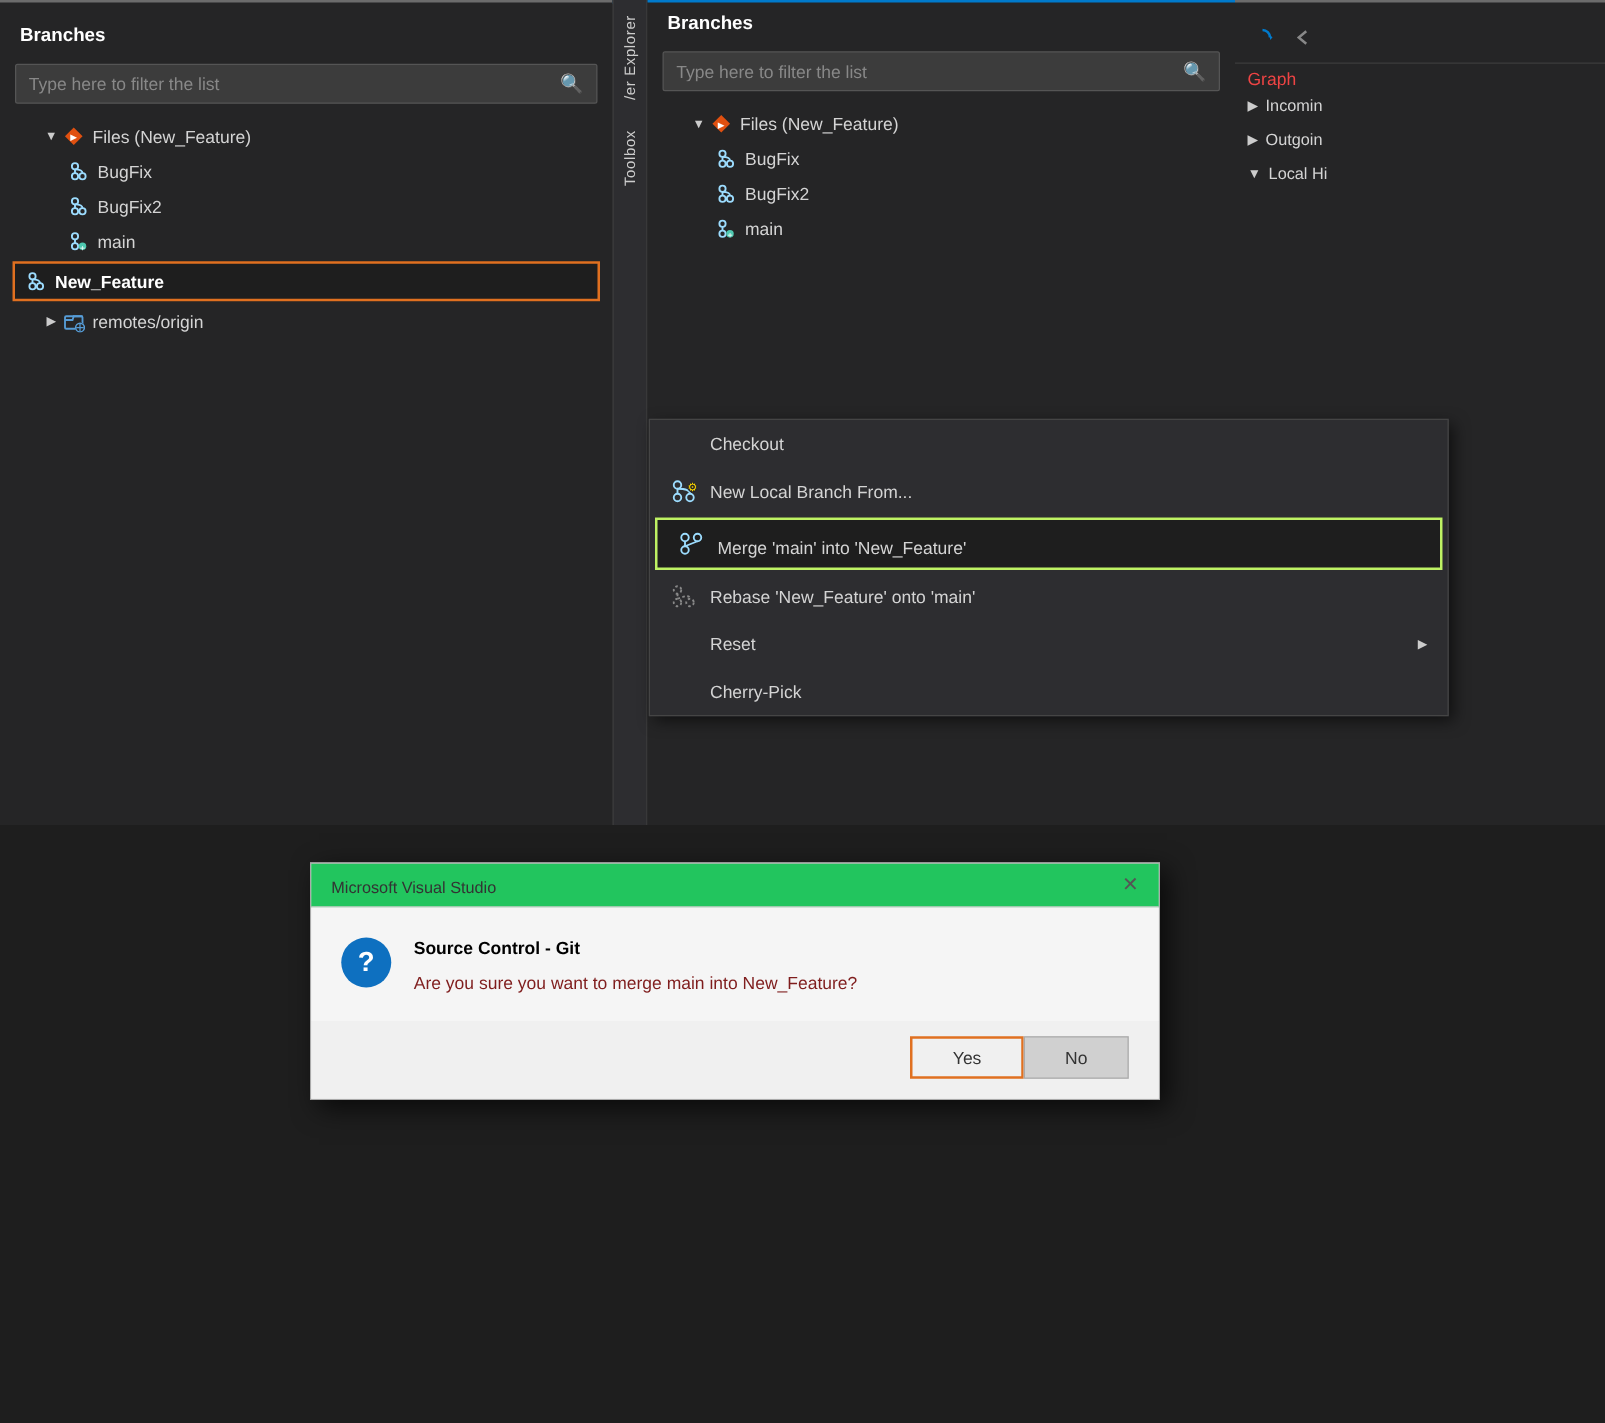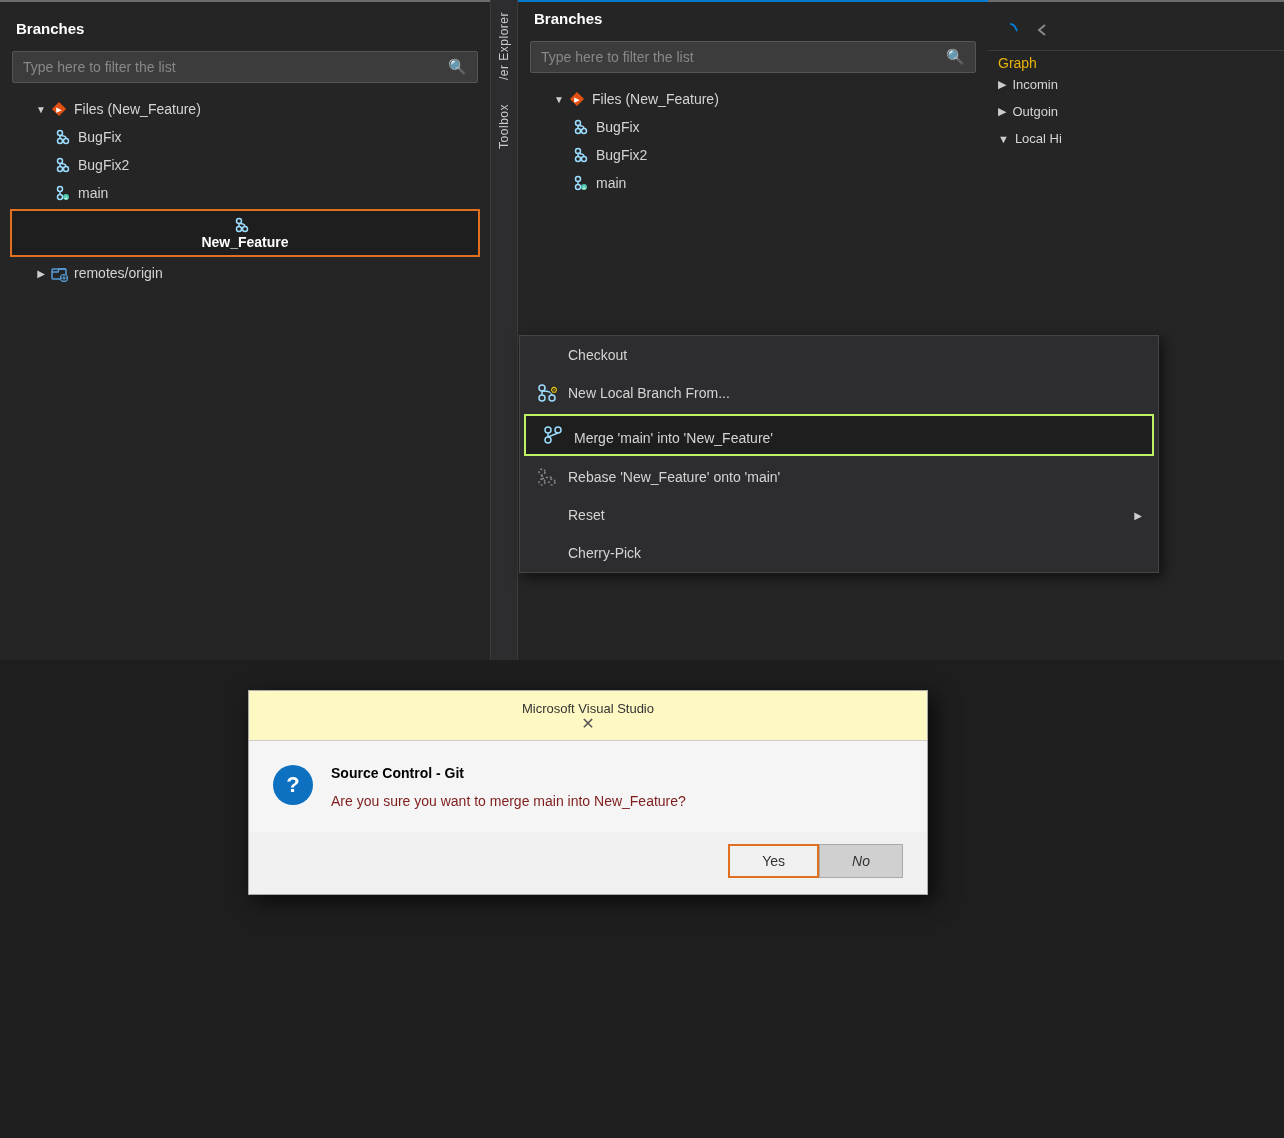--- a/index.html
+++ b/index.html
@@ -220,7 +220,7 @@
 
     .graph-label {
       font-size: 14px;
-      color: #eab308;
+      color: #ef4444;
       padding: 4px 10px 0 10px;
     }
 

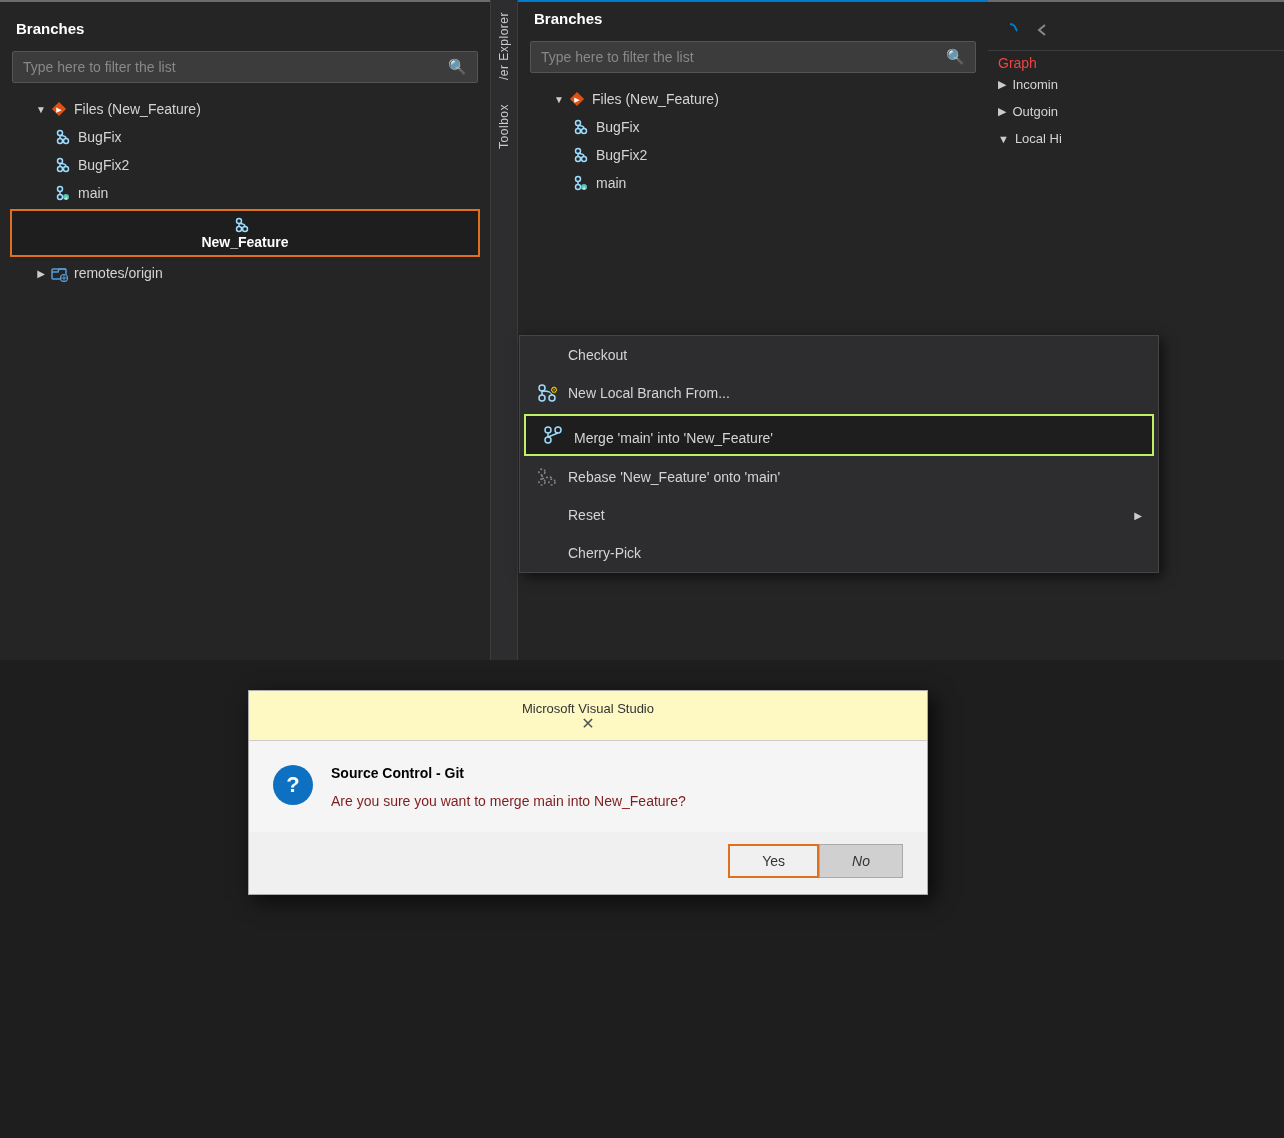--- a/index.html
+++ b/index.html
@@ -460,7 +460,7 @@
         <span class="item-label">main</span>
       </div>
 
-      <div class="tree-item selected-branch" style="margin: 2px 6px; flex-direction: column;">
+      <div class="tree-item selected-branch" style="margin: 2px 6px;">
         <span class="branch-icon branch-node">
           <svg width="18" height="18" viewBox="0 0 18 18">
             <circle cx="6" cy="5" r="2.5" fill="none" stroke="#9cdcfe" stroke-width="1.5"></circle>

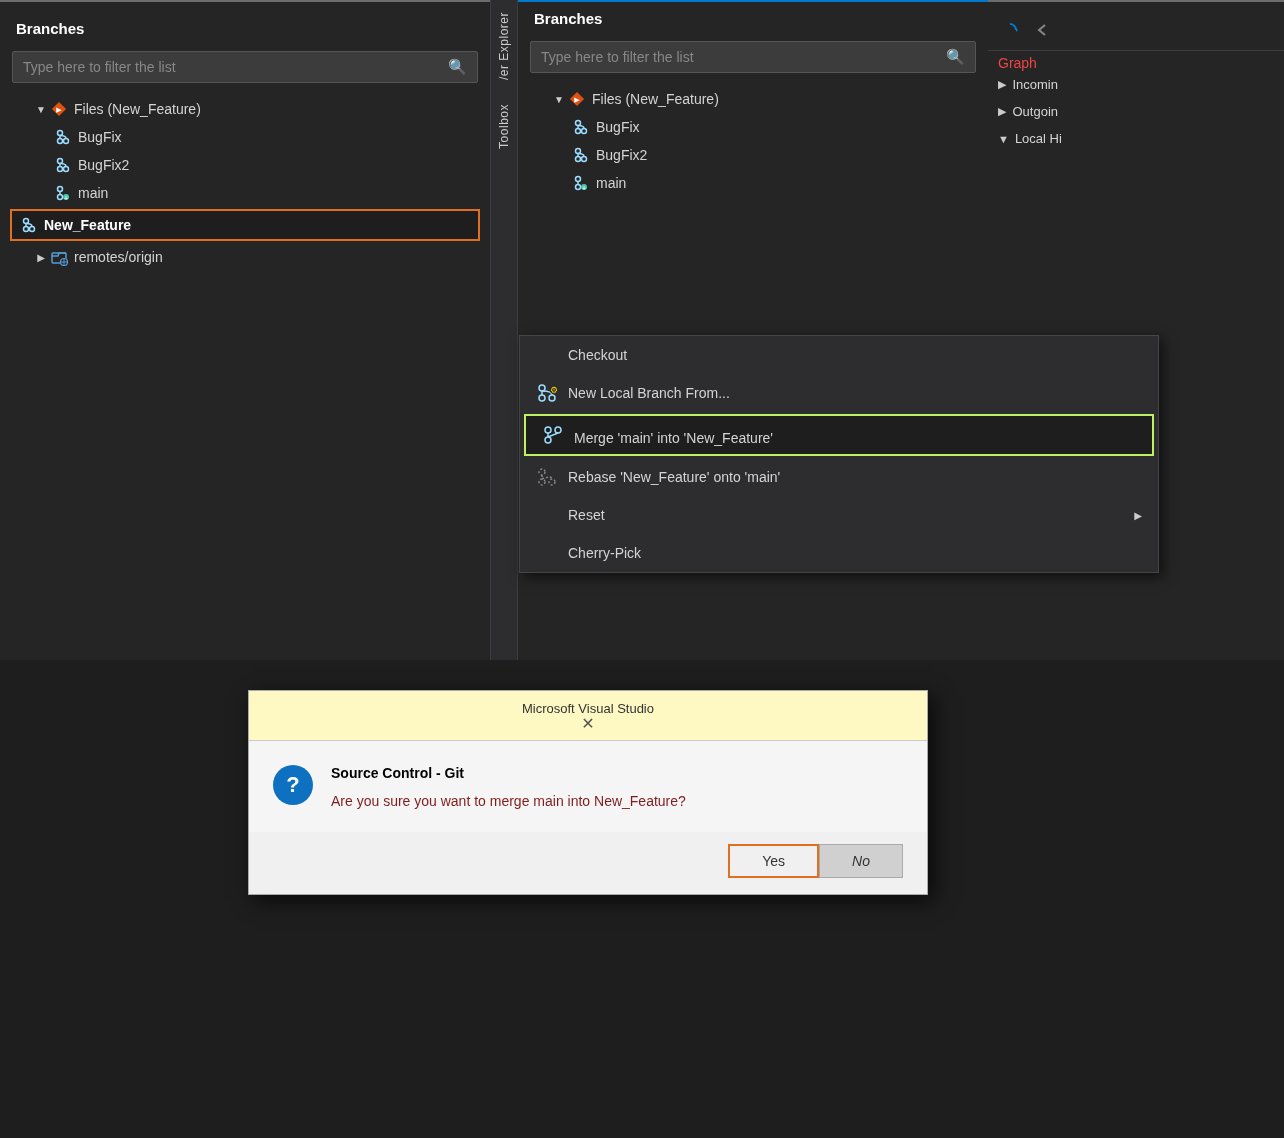--- a/index.html
+++ b/index.html
@@ -261,13 +261,12 @@
     }
 
     .dialog-titlebar {
-      background: #fef9c3;
+      background: #22c55e;
       padding: 10px 16px 8px 16px;
       display: flex;
       align-items: center;
       justify-content: space-between;
       border-bottom: 1px solid #ccc;
-      flex-direction: column;
     }
 
     .dialog-title-text {

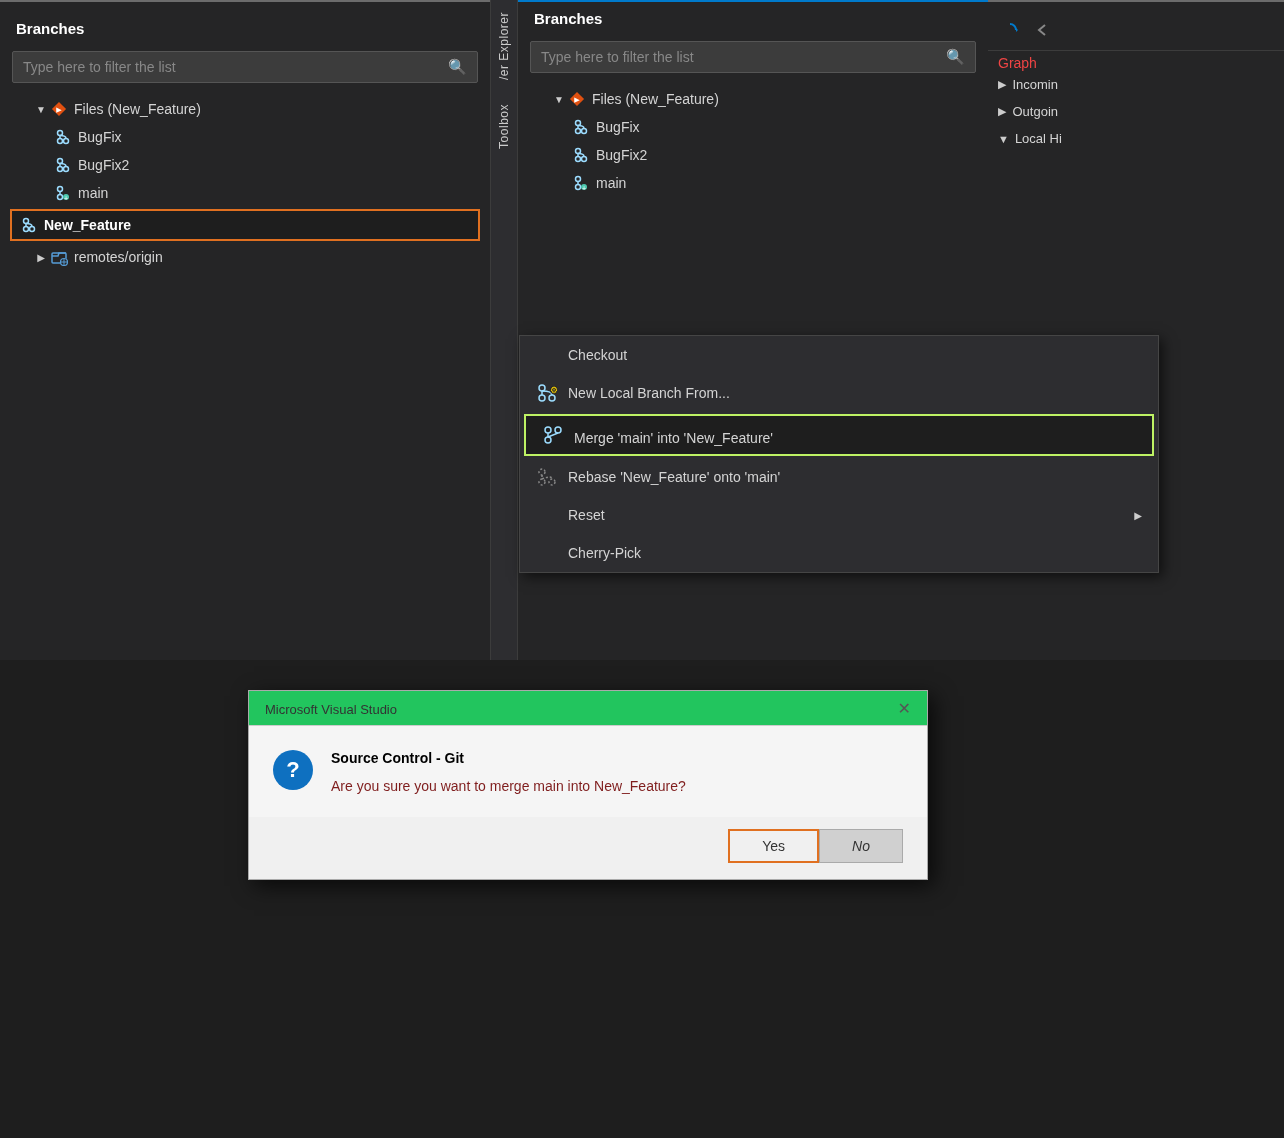--- a/index.html
+++ b/index.html
@@ -347,7 +347,6 @@
       font-size: 14px;
       cursor: pointer;
       font-family: 'Segoe UI', Arial, sans-serif;
-      font-style: italic;
     }
 
     

